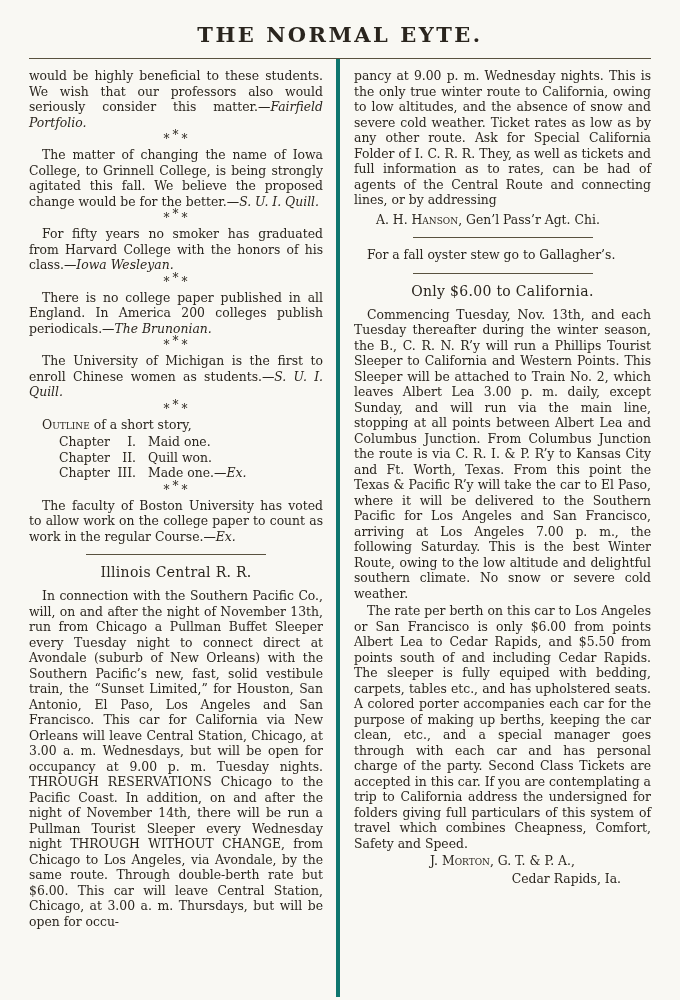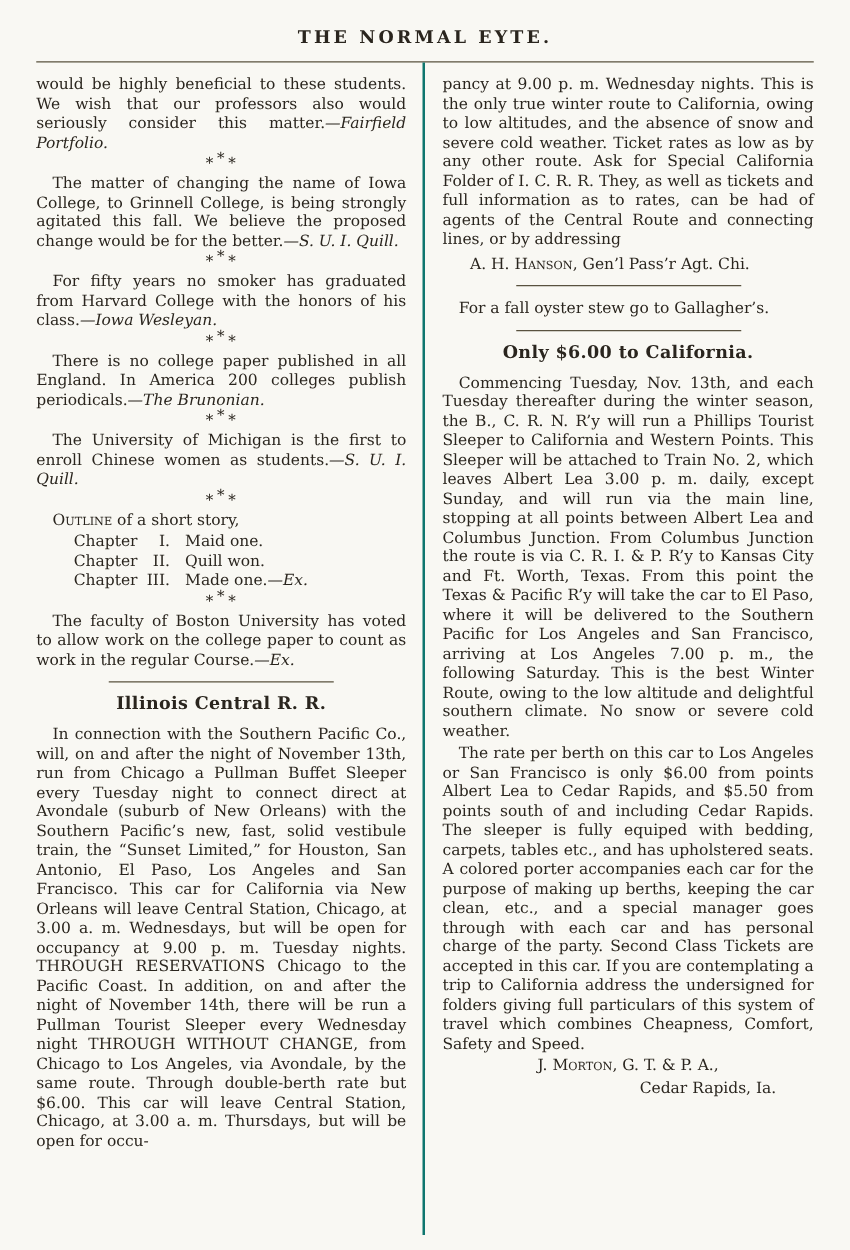--- a/index.html
+++ b/index.html
@@ -20,7 +20,7 @@
   .masthead { padding-top: 22px; text-align: center; }
   .masthead h1 {
     margin: 0;
-    font-size: 14px;
+    font-size: 21px;
     font-weight: 700;
     letter-spacing: 2.5px;
   }

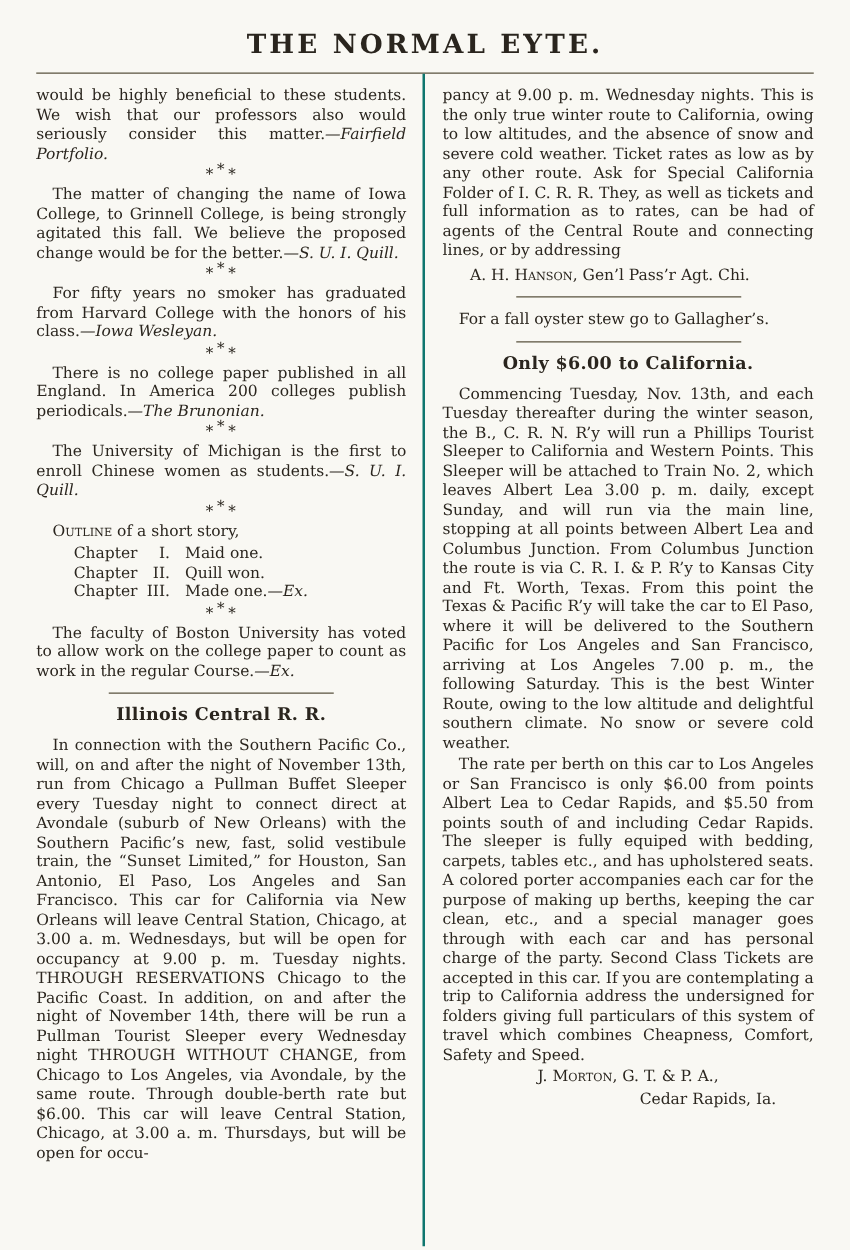--- a/index.html
+++ b/index.html
@@ -40,7 +40,7 @@
     align-items: stretch;
   }
   .col { width: 50%; padding-top: 9px; }
-  .col-left  { padding-right: 13px; border-right: 2px solid #0f766e; }
+  .col-left  { padding-right: 13px; border-right: 4px solid #0f766e; }
   .col-right { padding-left: 14px; }
 
   .para {

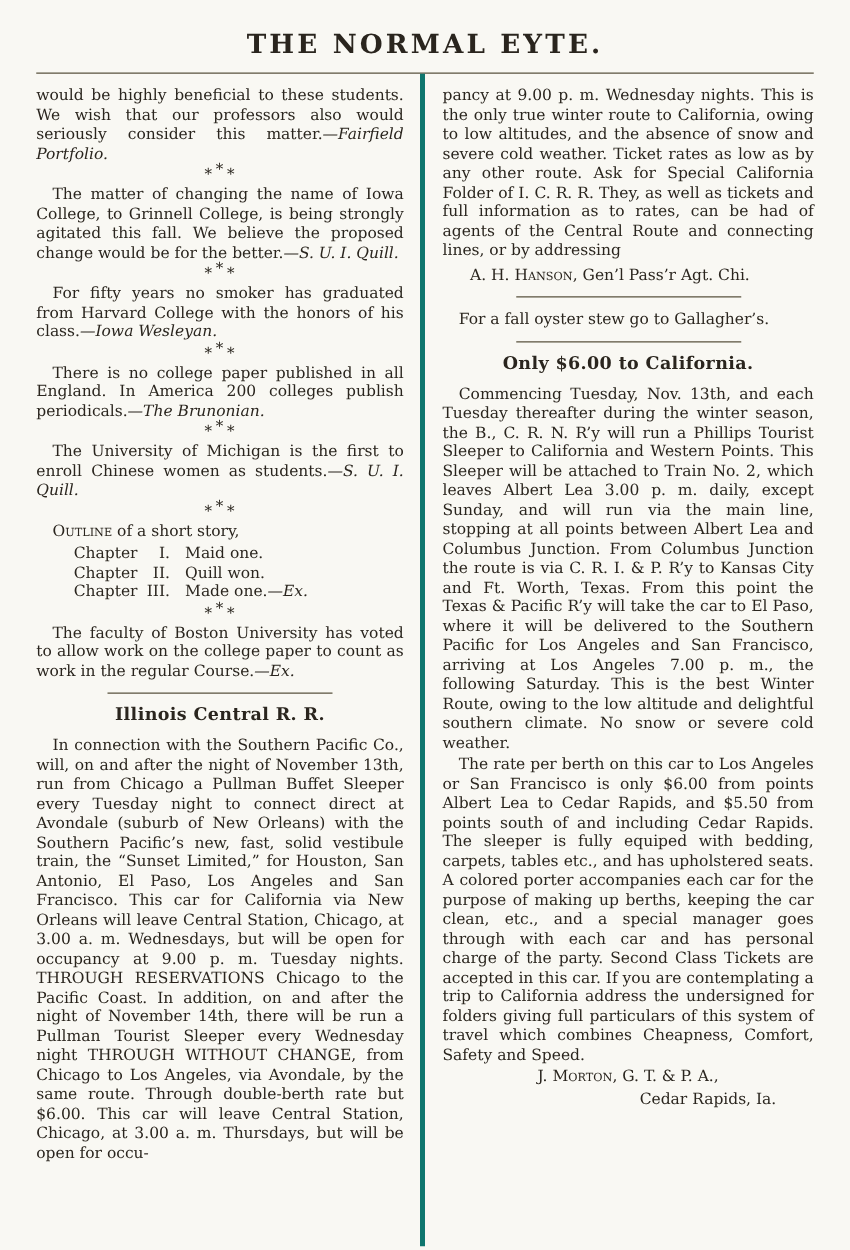--- a/index.html
+++ b/index.html
@@ -75,7 +75,7 @@
     margin: 3px 0 8px 0;
     text-align: center;
     font-size: 14px;
-    font-weight: 700;
+    font-weight: 400;
     letter-spacing: 0.3px;
   }
 

